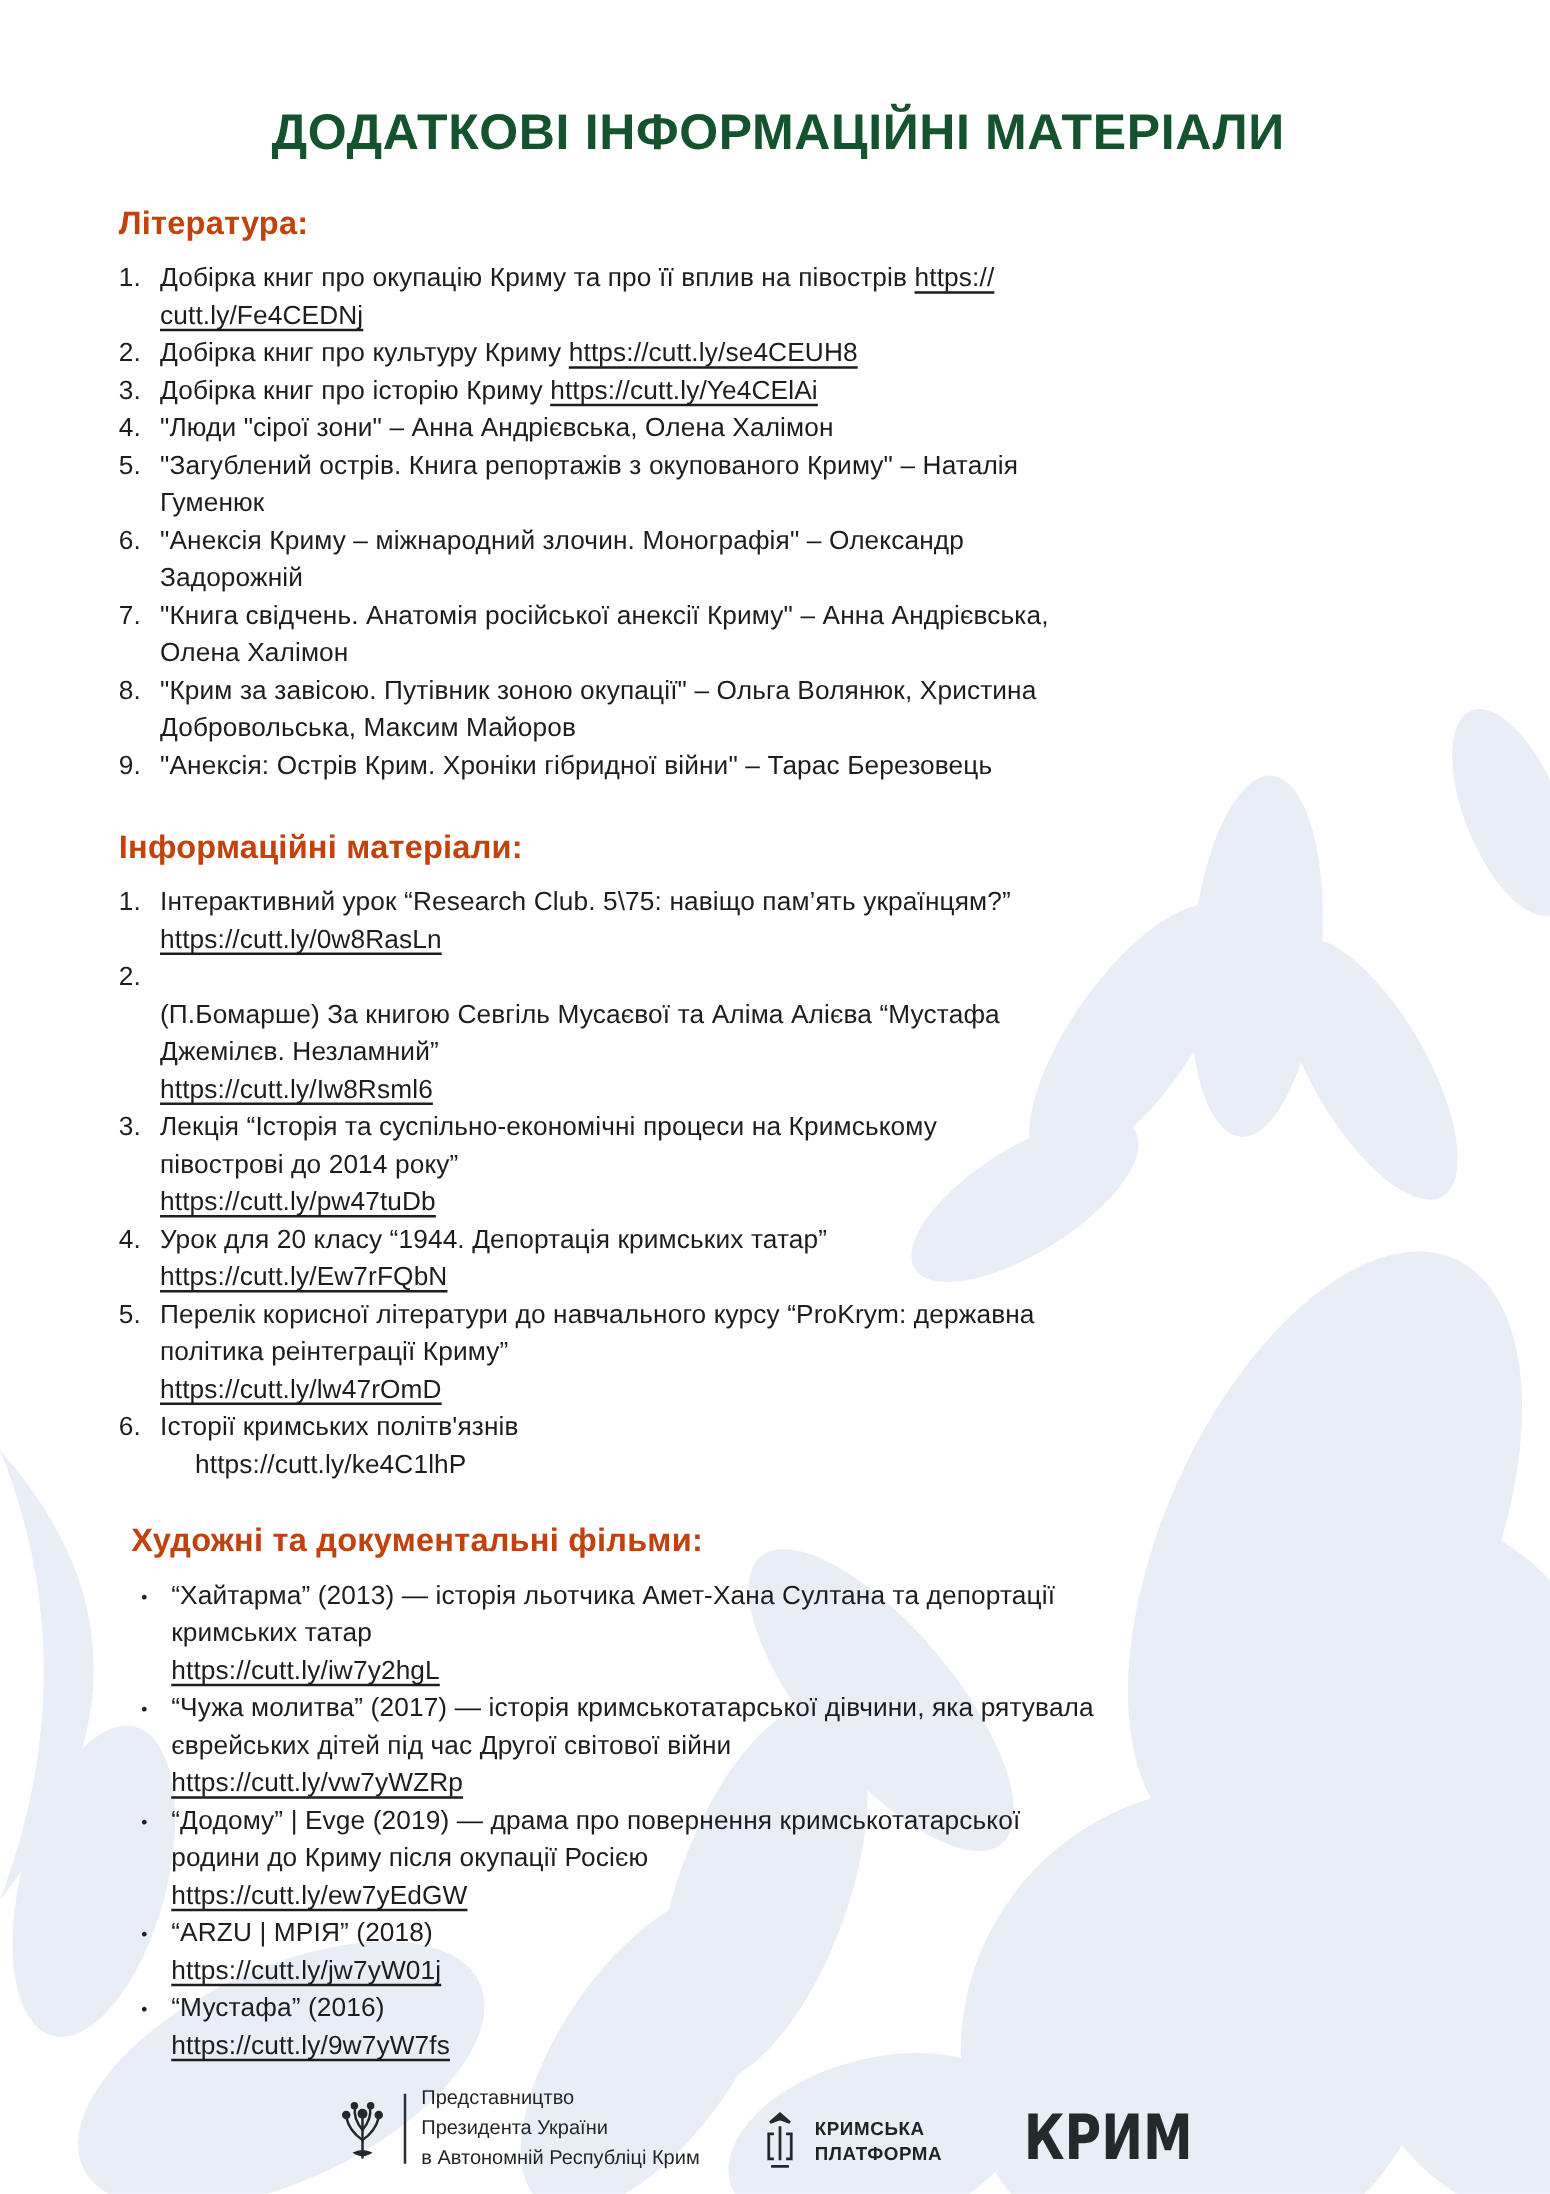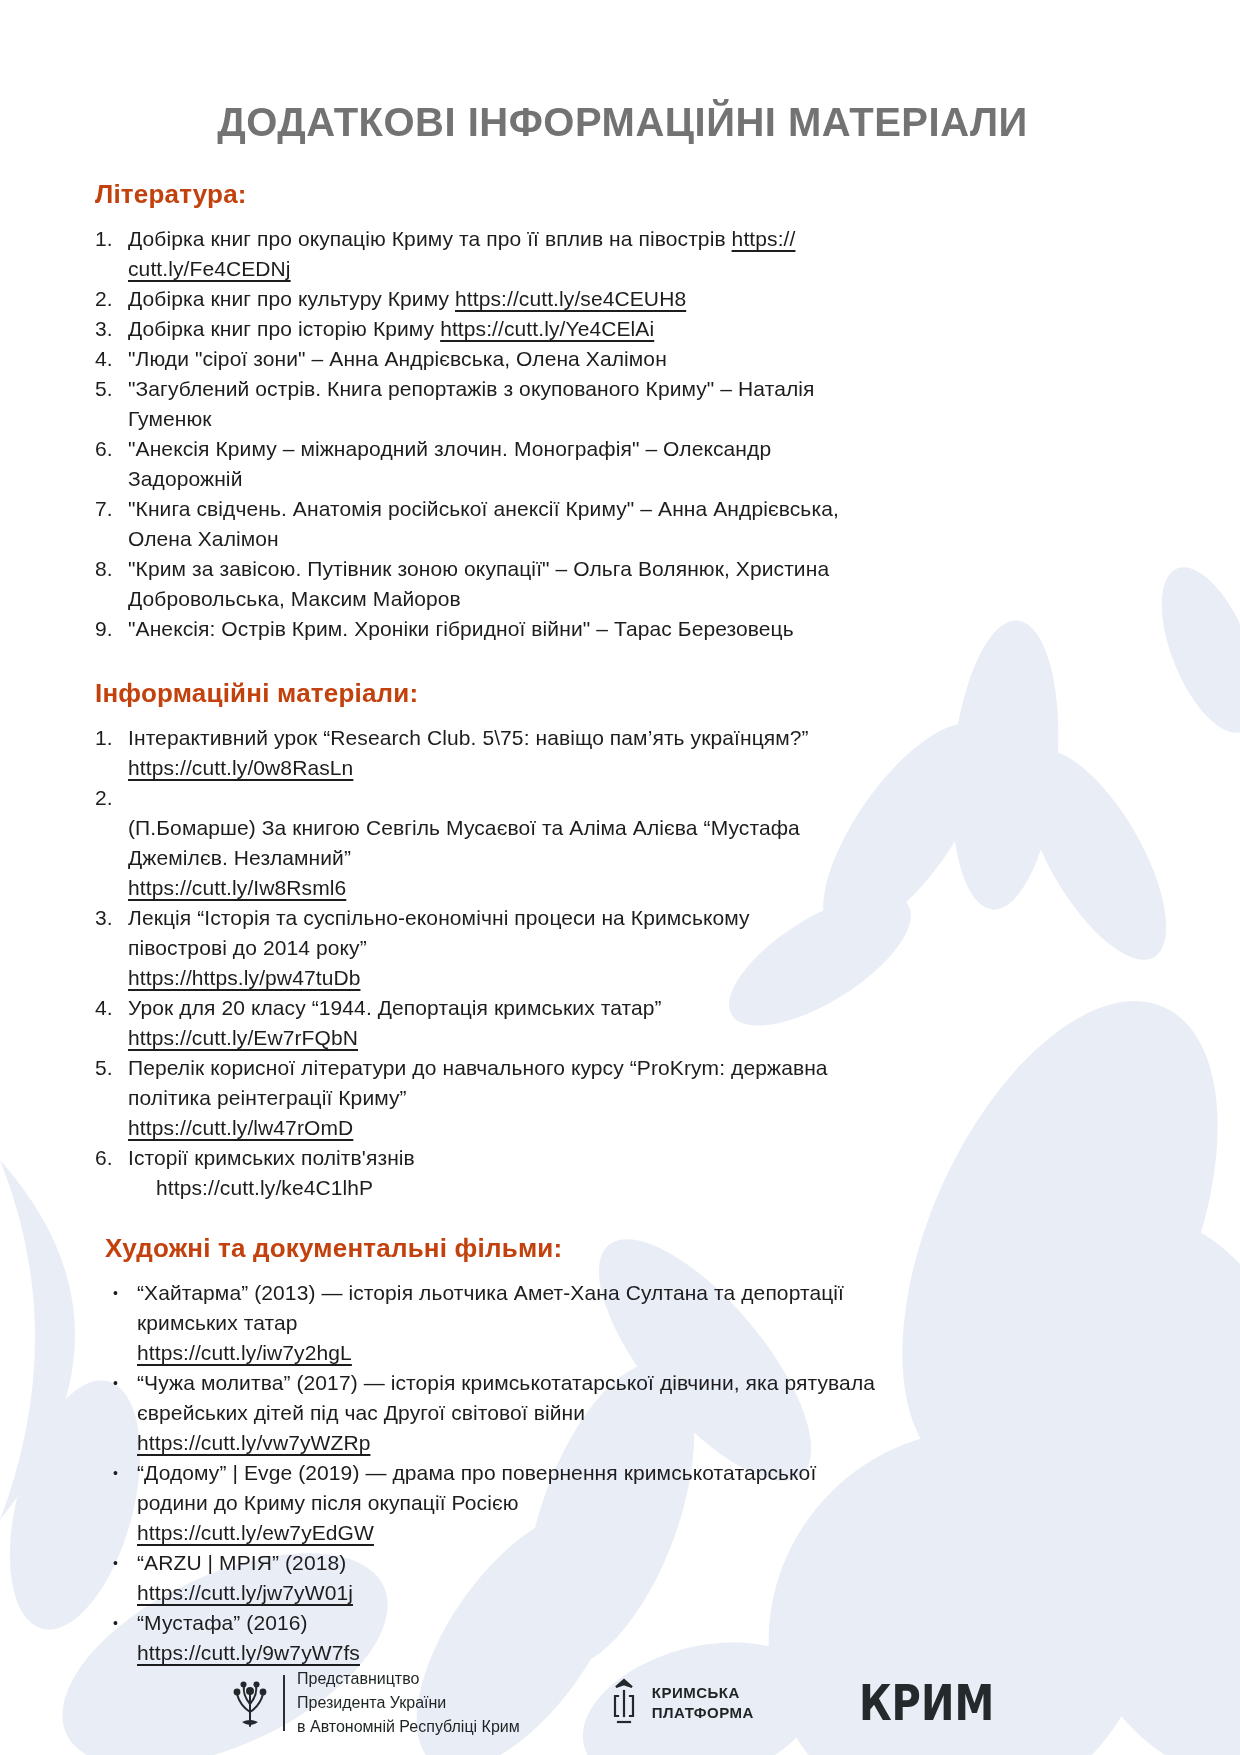--- a/index.html
+++ b/index.html
@@ -7,7 +7,7 @@
   .page{position:relative;width:1240px;height:1755px;background:#ffffff;overflow:hidden;}
   .ornament{position:absolute;inset:0;z-index:0;pointer-events:none;}
   .content{position:relative;z-index:1;padding:84px 90px 0 95px;}
-  h1.title{margin:16px;text-align:center;font-size:40px;font-weight:700;color:#737373;letter-spacing:.5px;}
+  h1.title{margin:0;text-align:center;font-size:40px;font-weight:700;color:#14532d;letter-spacing:.5px;}
   h2.sec{margin:34px 0 14px 0;font-size:26px;font-weight:700;color:#c2410c;letter-spacing:.2px;}
   h2.sec.films{margin-top:30px;padding-left:10px;}
   ol.num,ul.dotlist{margin:0;padding:0;list-style:none;}

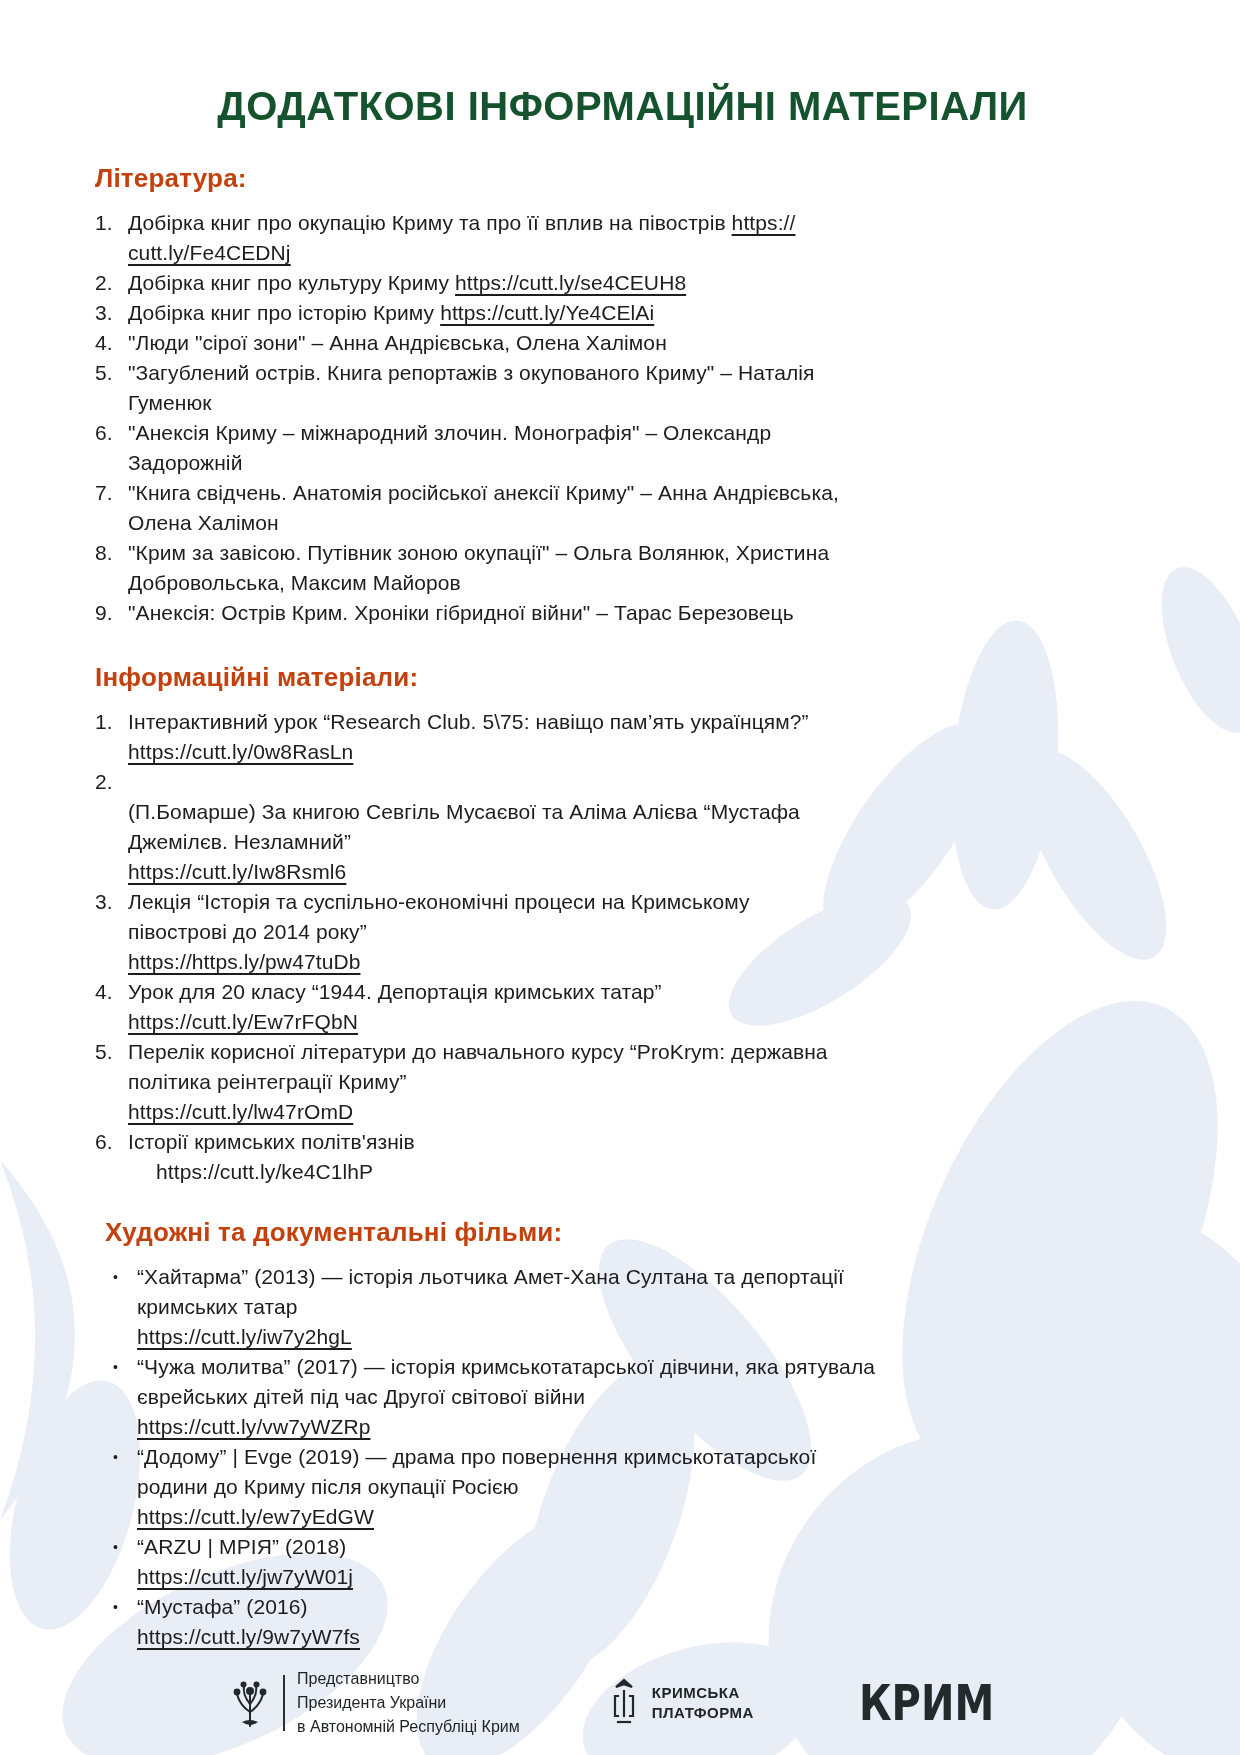--- a/index.html
+++ b/index.html
@@ -109,7 +109,7 @@
           </li>
           <li>
             <span class="marker">3.</span>
-            <span class="body"><span>Лекція “Історія та суспільно-економічні процеси на Кримському</span><br><span>півострові до 2014 року”</span><br><span class="link">https://https.ly/pw47tuDb</span></span>
+            <span class="body"><span>Лекція “Історія та суспільно-економічні процеси на Кримському</span><br><span>півострові до 2014 року”</span><br><span class="link">https://cutt.ly/pw47tuDb</span></span>
           </li>
           <li>
             <span class="marker">4.</span>

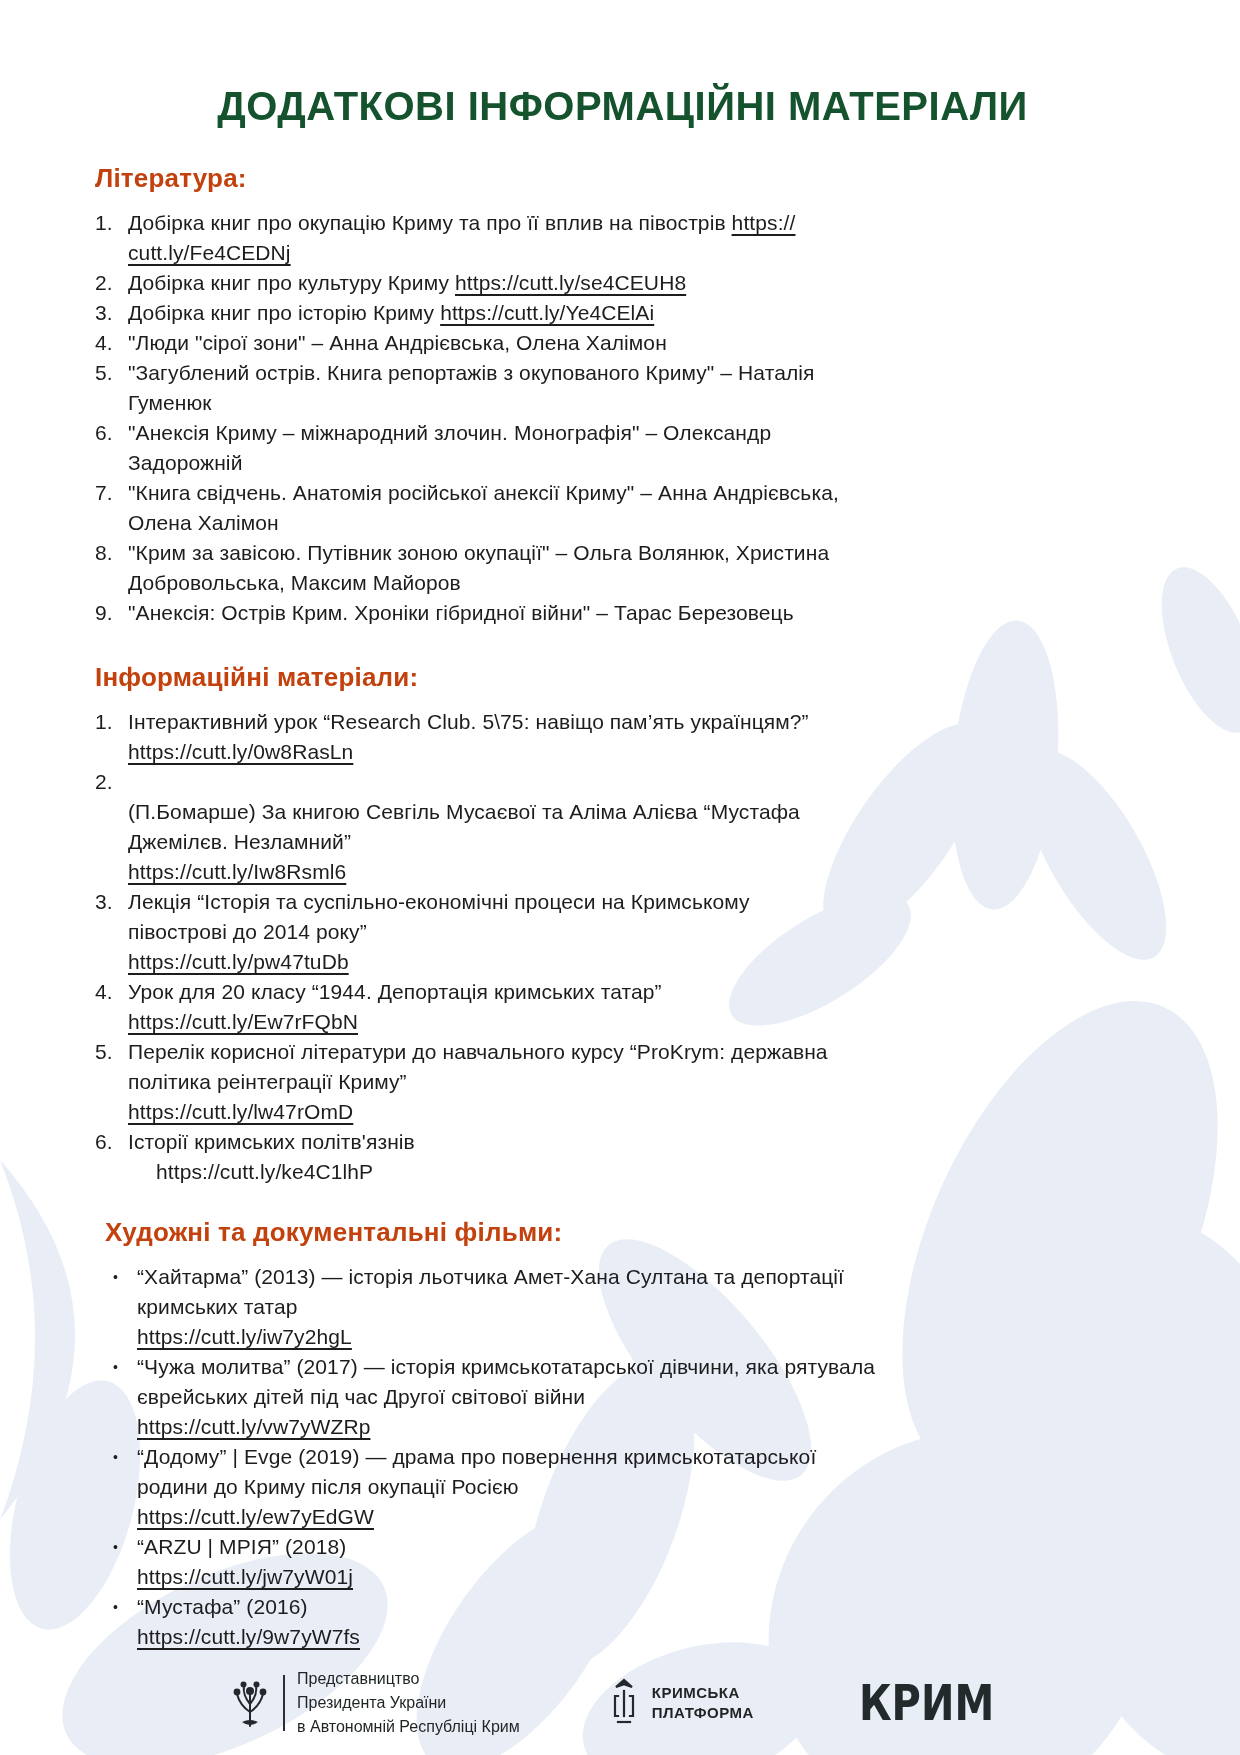--- a/index.html
+++ b/index.html
@@ -19,7 +19,7 @@
   .link{text-decoration:underline;text-decoration-thickness:1.5px;text-underline-offset:4px;cursor:pointer;}
   .plain-url{text-decoration:none;margin-left:28px;}
   
-  .footer{position:absolute;left:0;right:0;bottom:16px;z-index:1;display:flex;justify-content:center;align-items:center;gap:88px;}
+  .footer{position:absolute;left:0;right:0;bottom:16px;z-index:1;display:flex;justify-content:center;align-items:flex-end;gap:48px;}
   .logo{display:flex;align-items:center;gap:12px;color:#1e2424;}
   .logo .divider{width:2px;height:56px;background:#2a2f31;}
   .logo .lines{font-size:16px;line-height:1.5;font-weight:500;}

